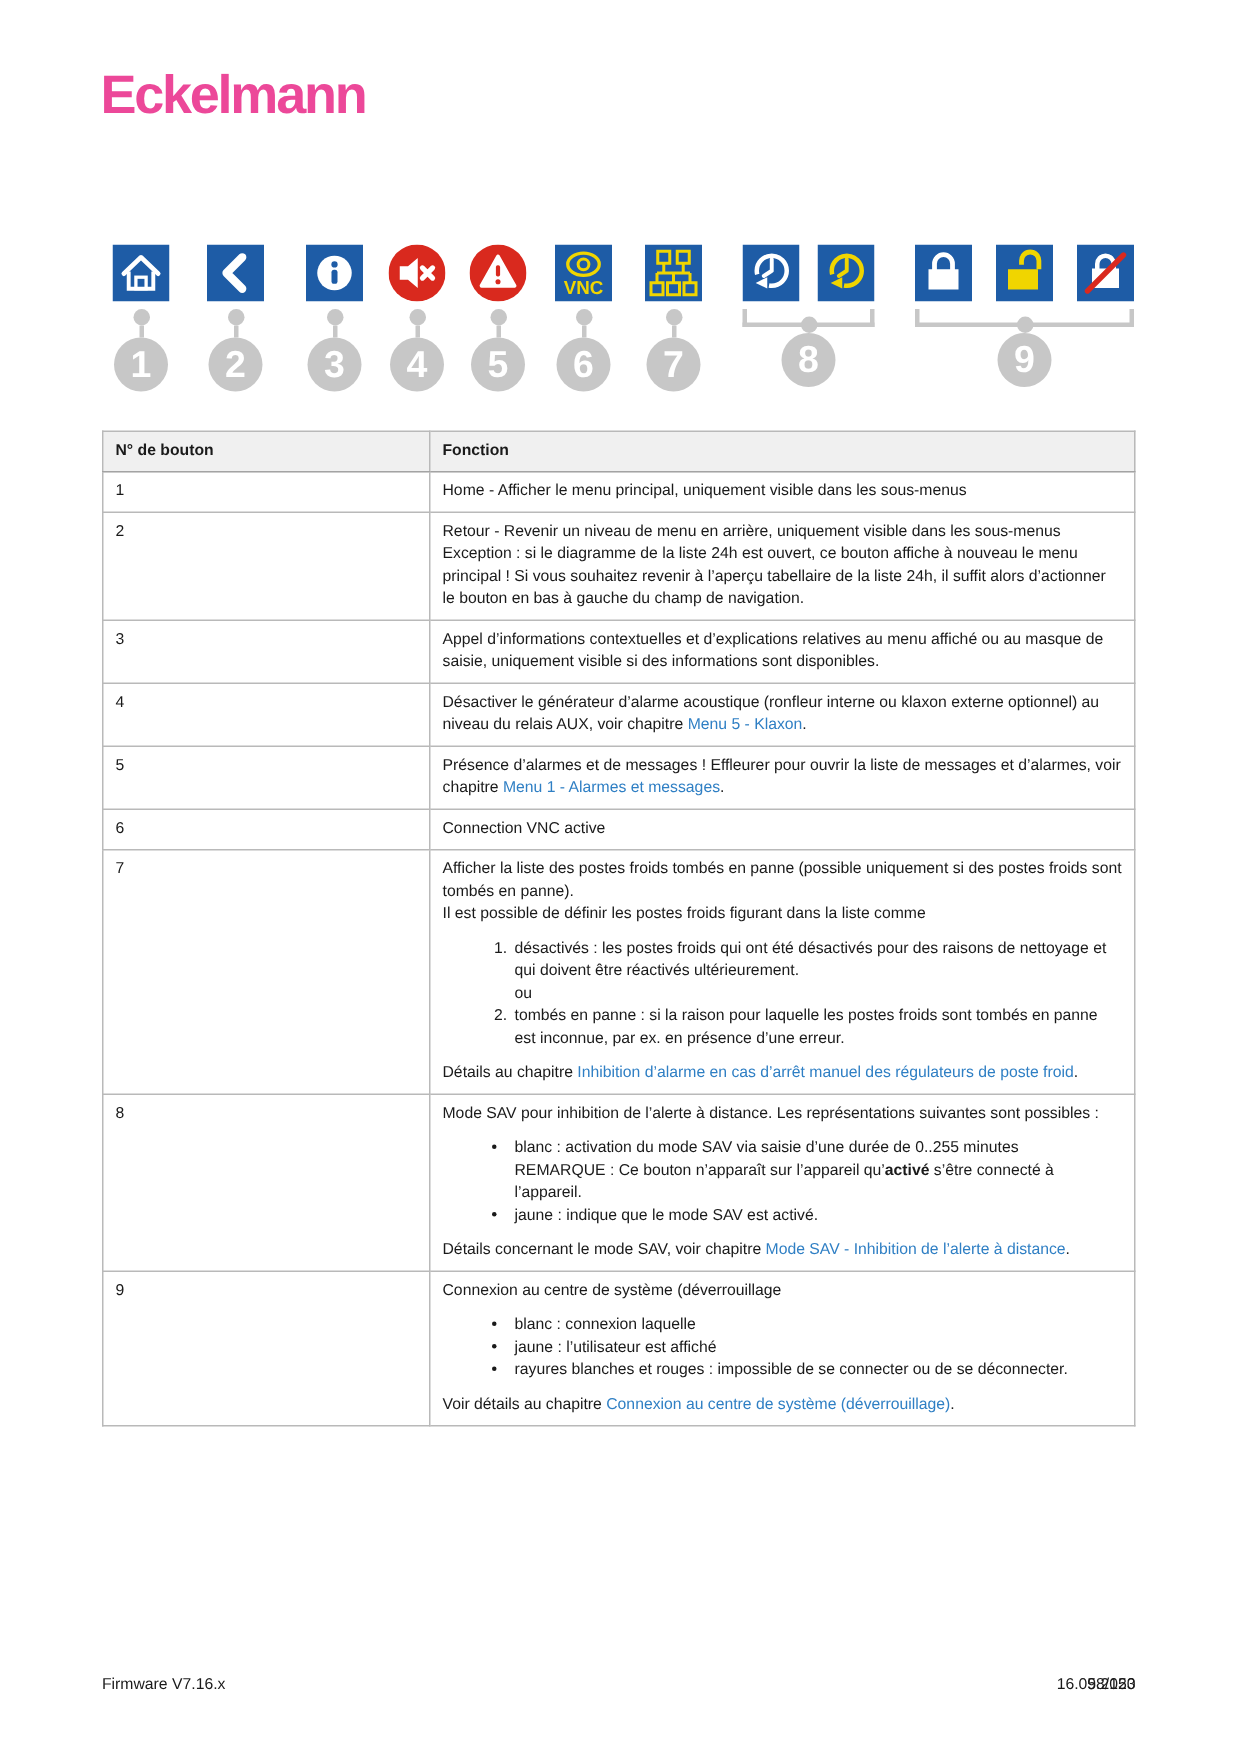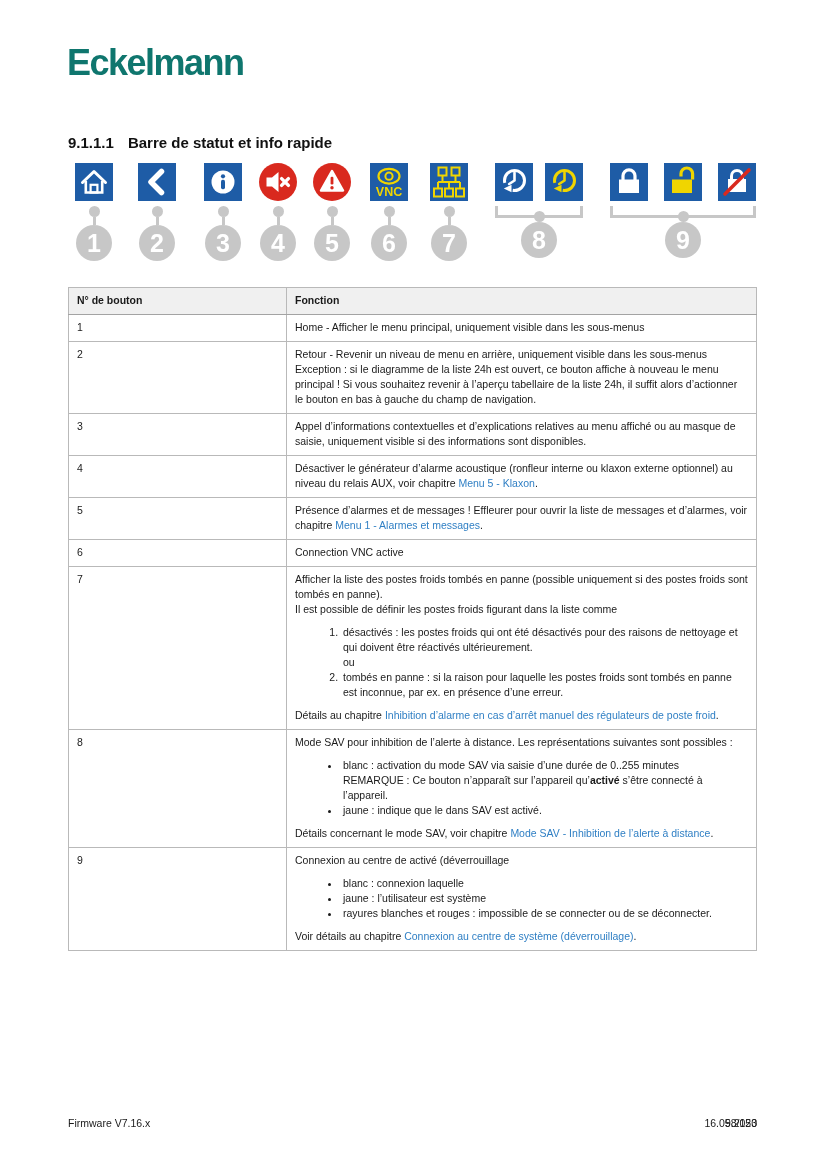--- a/index.html
+++ b/index.html
@@ -7,7 +7,7 @@
   .page{position:absolute;inset:0;background:#fff;overflow:hidden;}
 
   
-  .logo{position:absolute;left:67px;top:42px;font-size:36px;font-weight:bold;color:#0f766e;letter-spacing:-1.5px;}
+  .logo{position:absolute;left:67px;top:42px;font-size:36px;font-weight:bold;color:#ec4899;letter-spacing:-1.5px;}
 
   
   .heading{position:absolute;left:68px;top:134px;font-size:15px;font-weight:bold;color:#111;}

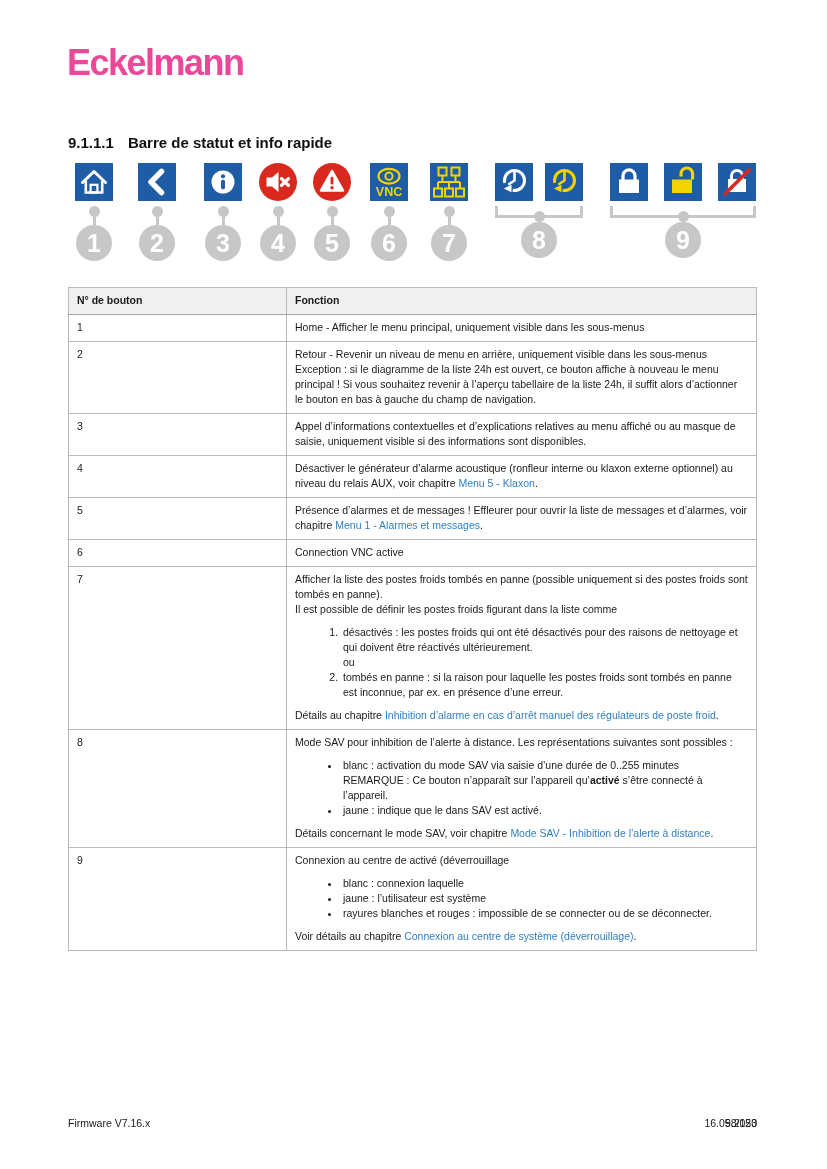--- a/index.html
+++ b/index.html
@@ -58,9 +58,6 @@
 
   <div class="logo">Eckelmann</div>
 
-  <div class="heading">
-    <span class="h-num">9.1.1.1</span><span>Barre de statut et info rapide</span>
-  </div>
 
   <div class="icon-strip">
 

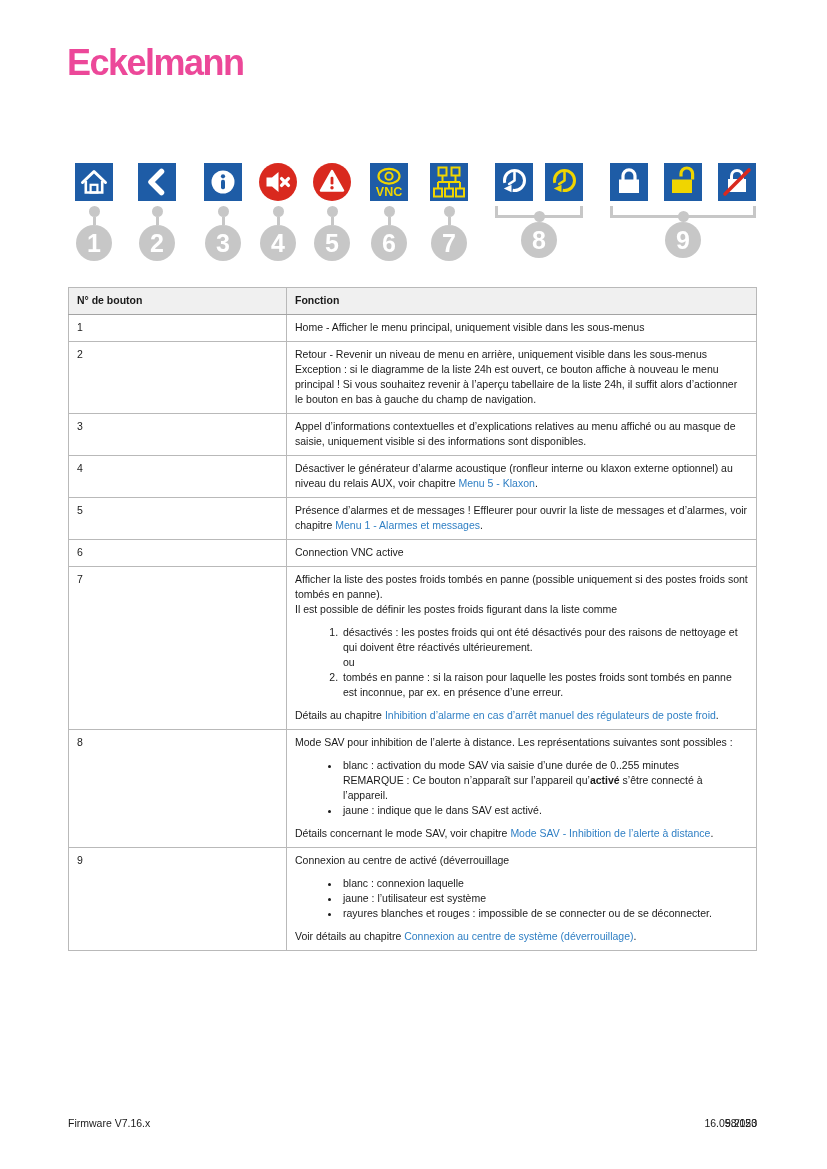--- a/index.html
+++ b/index.html
@@ -268,7 +268,7 @@
             <p class="cell-p">Mode SAV pour inhibition de l’alerte à distance. Les représentations suivantes sont possibles :</p>
             <ul class="cell-list">
               <li>blanc : activation du mode SAV via saisie d’une durée de 0..255 minutes<br>REMARQUE : Ce bouton n’apparaît sur l’appareil qu’<b>activé</b> s’être connecté à l’appareil.</li>
-              <li>jaune : indique que le dans SAV est activé.</li>
+              <li>jaune : indique que le mode SAV est activé.</li>
             </ul>
             <p class="cell-p">Détails concernant le mode SAV, voir chapitre <a class="chapter-link" href="#">Mode SAV - Inhibition de l’alerte à distance</a>.</p>
           </td>

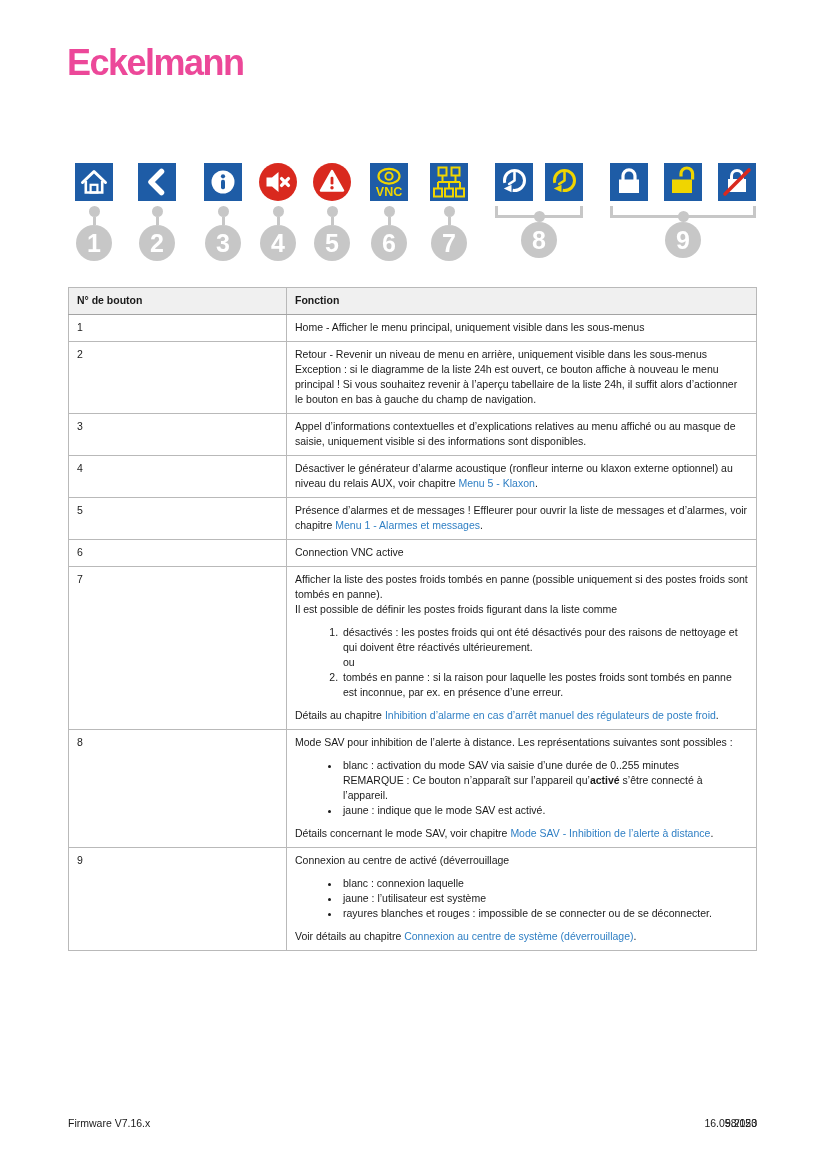--- a/index.html
+++ b/index.html
@@ -276,7 +276,7 @@
         <tr>
           <td class="col-num">9</td>
           <td>
-            <p class="cell-p">Connexion au centre de activé (déverrouillage</p>
+            <p class="cell-p">Connexion au centre de système (déverrouillage</p>
             <ul class="cell-list">
               <li>blanc : connexion laquelle</li>
               <li>jaune : l’utilisateur est système</li>

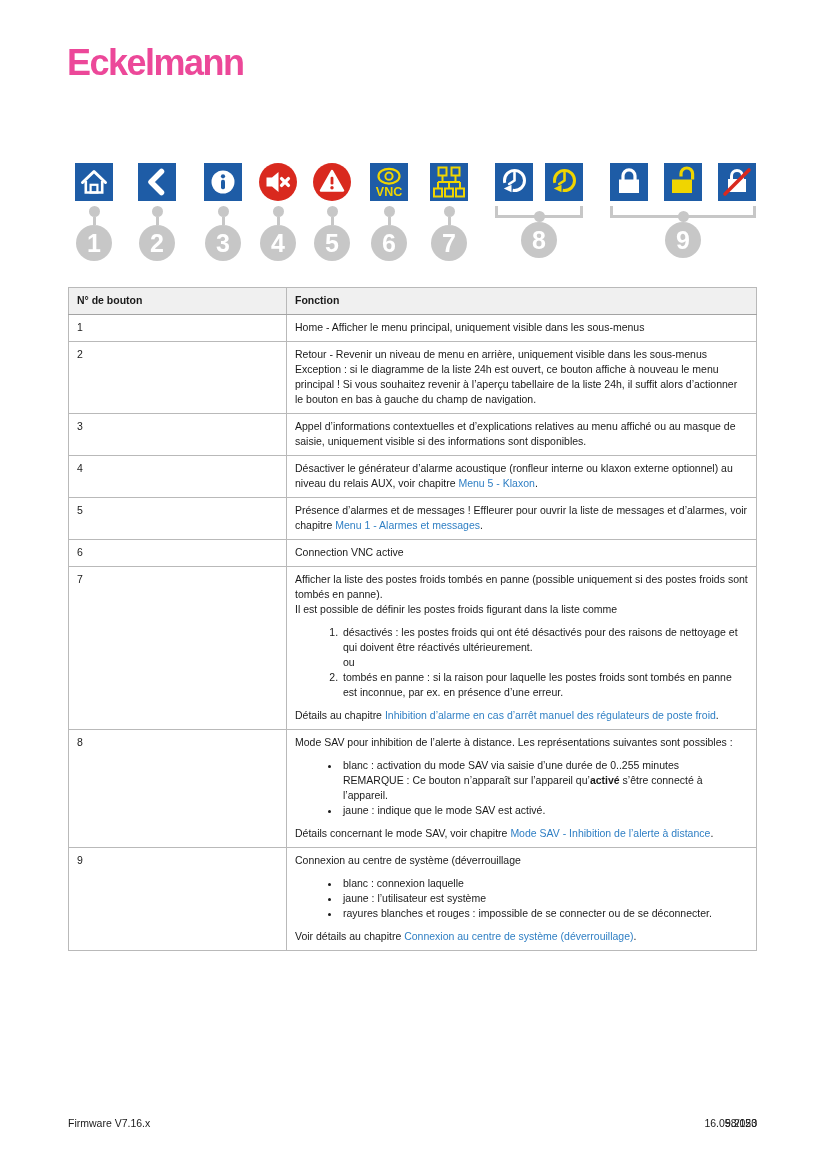--- a/index.html
+++ b/index.html
@@ -279,7 +279,7 @@
             <p class="cell-p">Connexion au centre de système (déverrouillage</p>
             <ul class="cell-list">
               <li>blanc : connexion laquelle</li>
-              <li>jaune : l’utilisateur est système</li>
+              <li>jaune : l’utilisateur est affiché</li>
               <li>rayures blanches et rouges : impossible de se connecter ou de se déconnecter.</li>
             </ul>
             <p class="cell-p">Voir détails au chapitre <a class="chapter-link" href="#">Connexion au centre de système (déverrouillage)</a>.</p>

